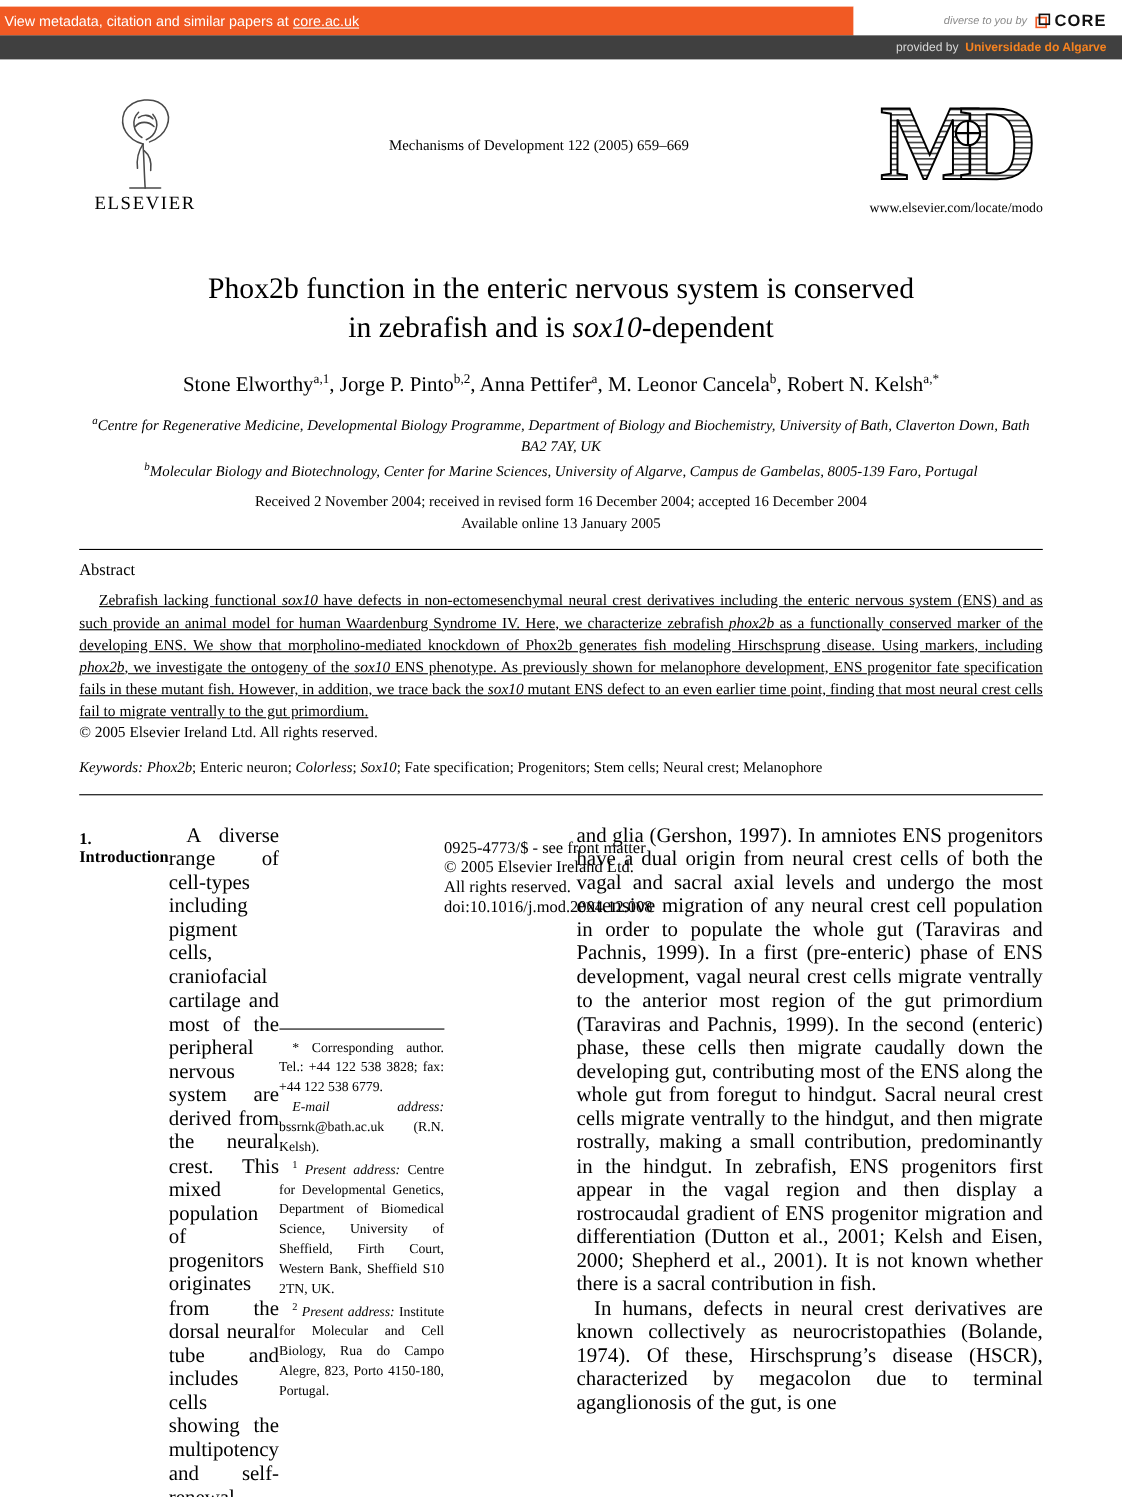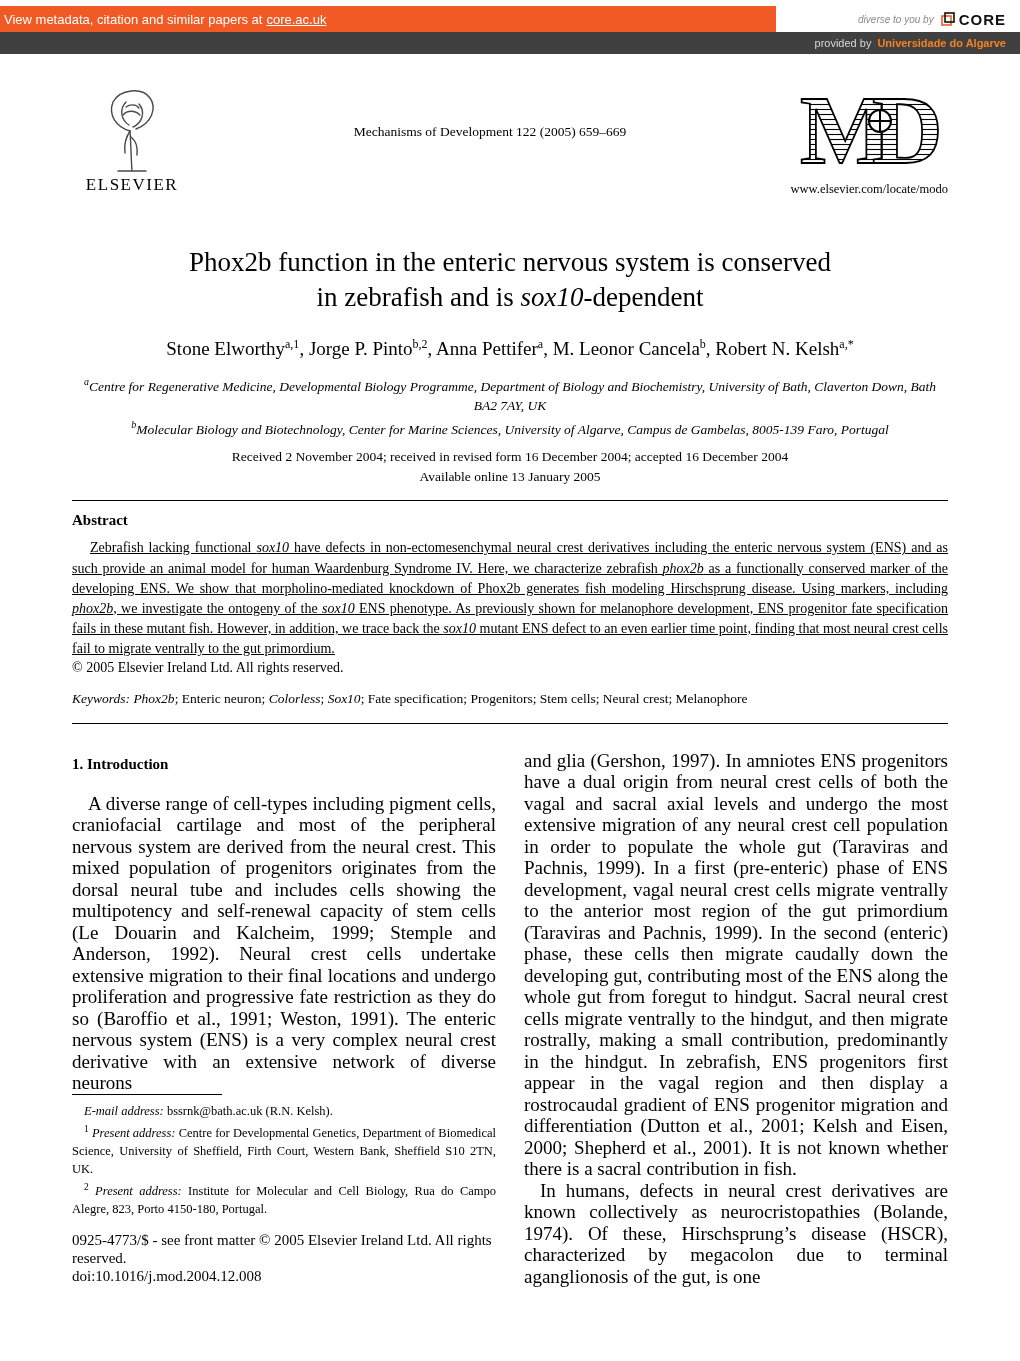--- a/index.html
+++ b/index.html
@@ -47,7 +47,7 @@
   .dates { margin-top:8px; text-align:center; font-size:13.5px; line-height:1.45; }
   .rule { border:none; border-top:1px solid #000; margin:14px 0 0; }
   
-  .abs-head { font-size:15px; font-weight:bold; margin:11px 0 0; }
+  .abs-head { font-size:15px; font-weight:normal; margin:11px 0 0; }
   .abs { margin:9px 0 0; font-size:14px; text-align:justify; line-height:1.44; text-indent:18px;text-decoration:underline; }
   .copyright { margin:1px 0 0; font-size:14px; }
   .keywords { margin:13px 0 0; font-size:13.5px; line-height:1.45; }

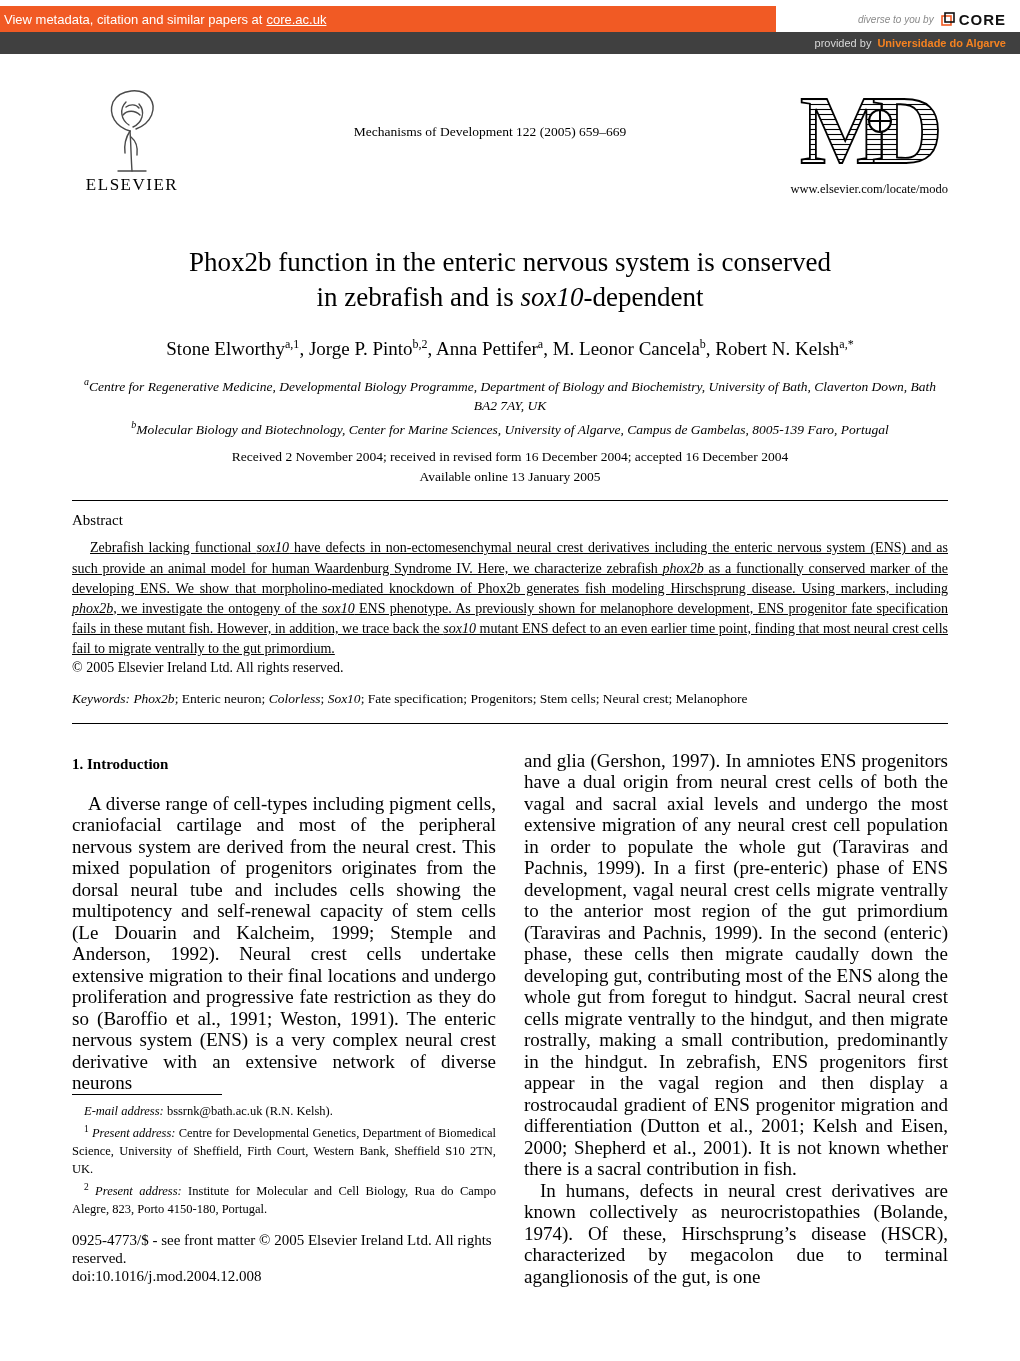--- a/index.html
+++ b/index.html
@@ -54,7 +54,7 @@
   
   .columns { display:flex; gap:28px; margin-top:26px; height:524px; }
   .col { flex:1; min-width:0; }
-  .col-left { display:flex; flex-direction:column; }
+  .col-left { display:flex; }
   .sec-head { font-size:15px; font-weight:bold; margin:6px 0 20px; }
   .bodyp { margin:0; font-size:19px; text-align:justify; line-height:21.5px; }
   .indent { text-indent:16px; }

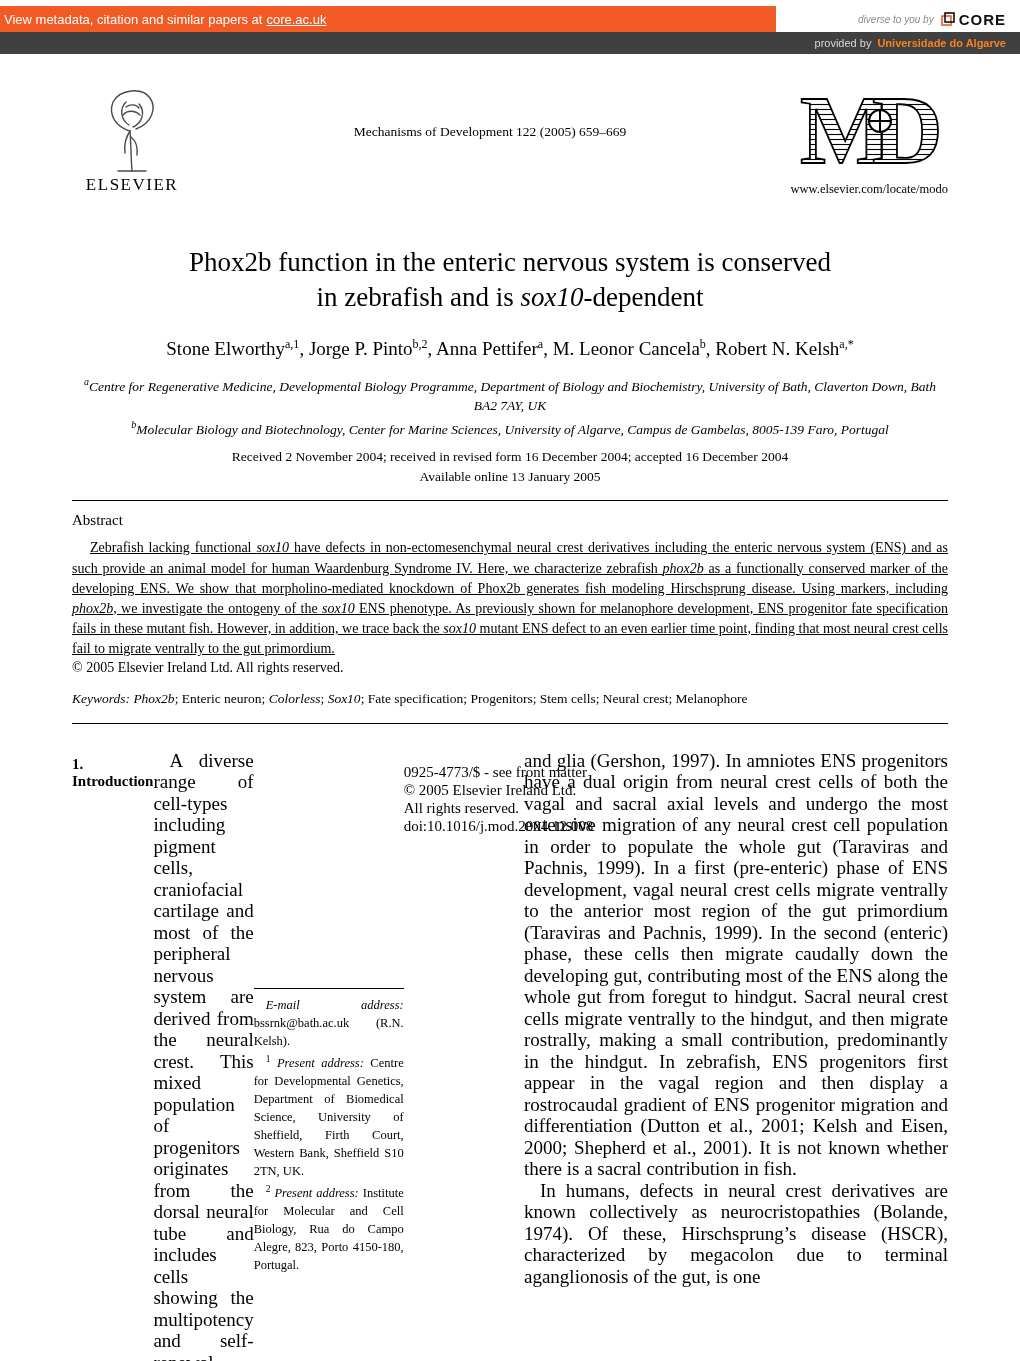--- a/index.html
+++ b/index.html
@@ -162,6 +162,7 @@
 
         <div class="fnblock">
           <div class="fnrule"></div>
+          <p>* Corresponding author. Tel.: +44 122 538 3828; fax: +44 122 538 6779.</p>
           <p><span class="it">E-mail address:</span><span class="email"> bssrnk@bath.ac.uk</span><span> (R.N. Kelsh).</span></p>
           <p><sup>1</sup><span class="it"> Present address: </span><span>Centre for Developmental Genetics, Department of Biomedical Science, University of Sheffield, Firth Court, Western Bank, Sheffield S10 2TN, UK.</span></p>
           <p><sup>2</sup><span class="it"> Present address: </span><span>Institute for Molecular and Cell Biology, Rua do Campo Alegre, 823, Porto 4150-180, Portugal.</span></p>

